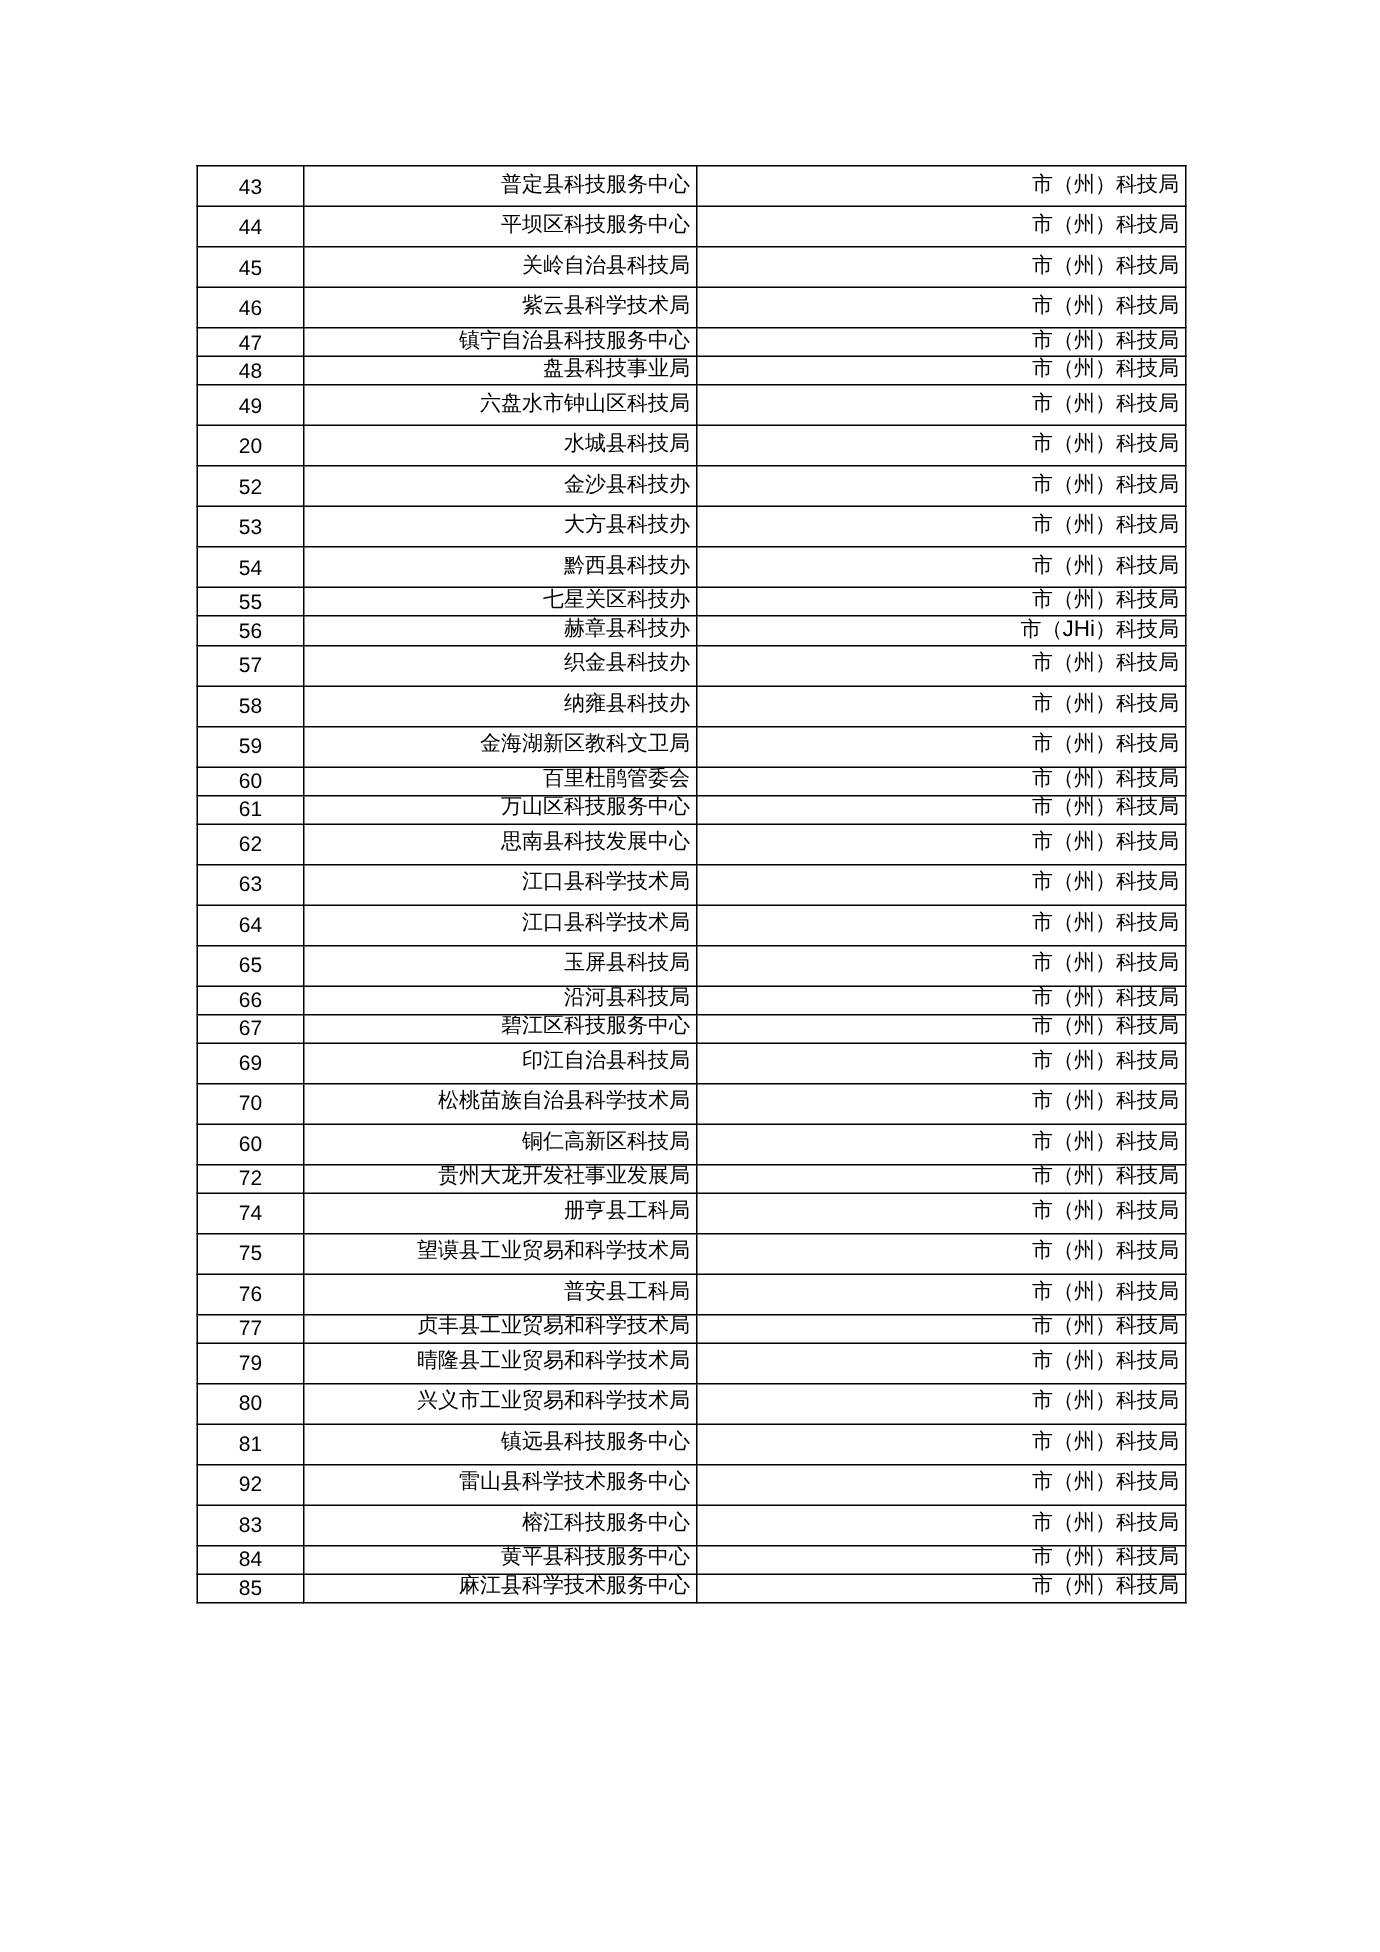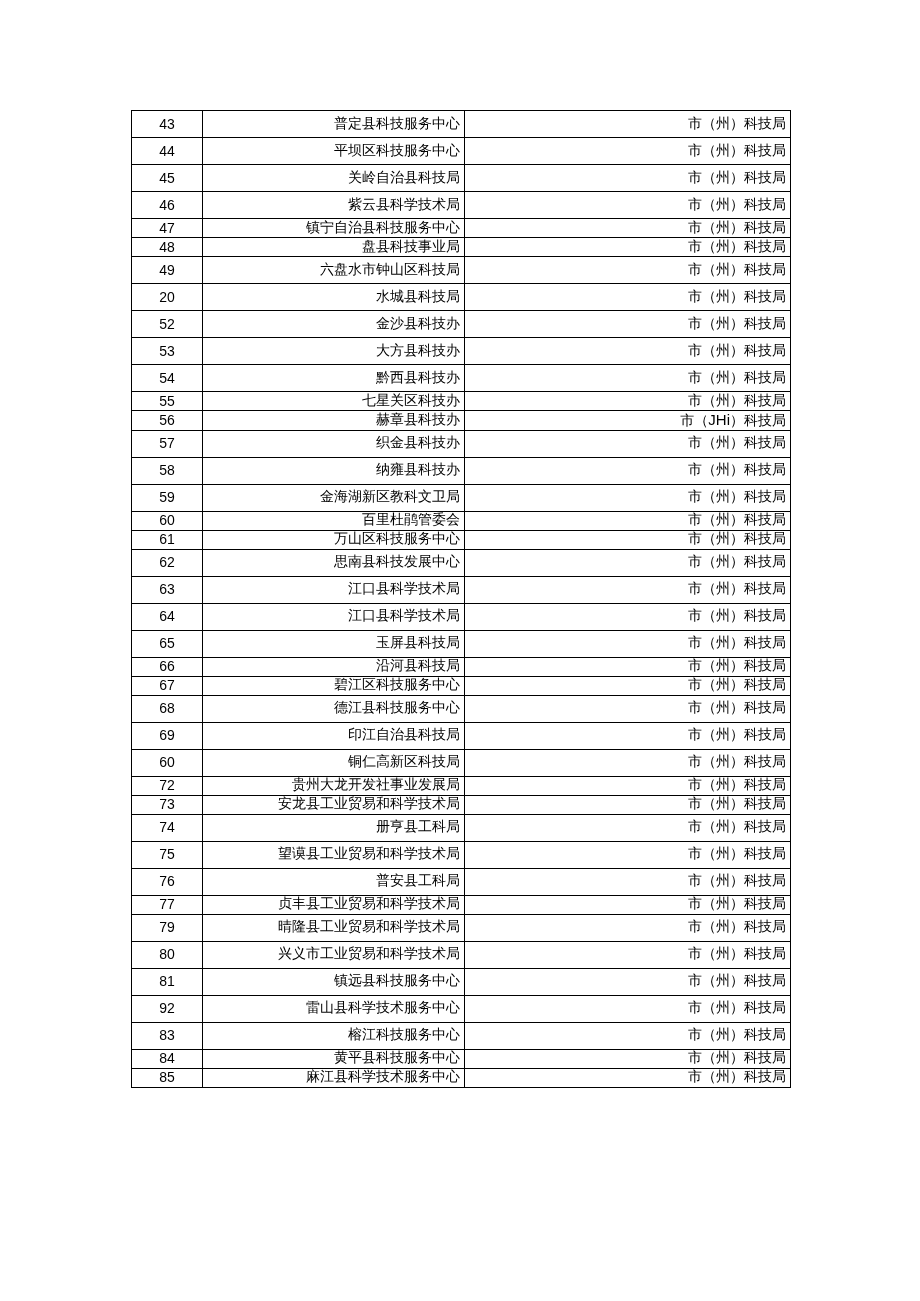--- a/index.html
+++ b/index.html
@@ -183,11 +183,6 @@
           <td class="org">市（州）科技局</td>
         </tr>
         <tr class="tall">
-          <td class="num">68</td>
-          <td class="name">德江县科技服务中心</td>
-          <td class="org">市（州）科技局</td>
-        </tr>
-        <tr class="tall">
           <td class="num">69</td>
           <td class="name">印江自治县科技局</td>
           <td class="org">市（州）科技局</td>

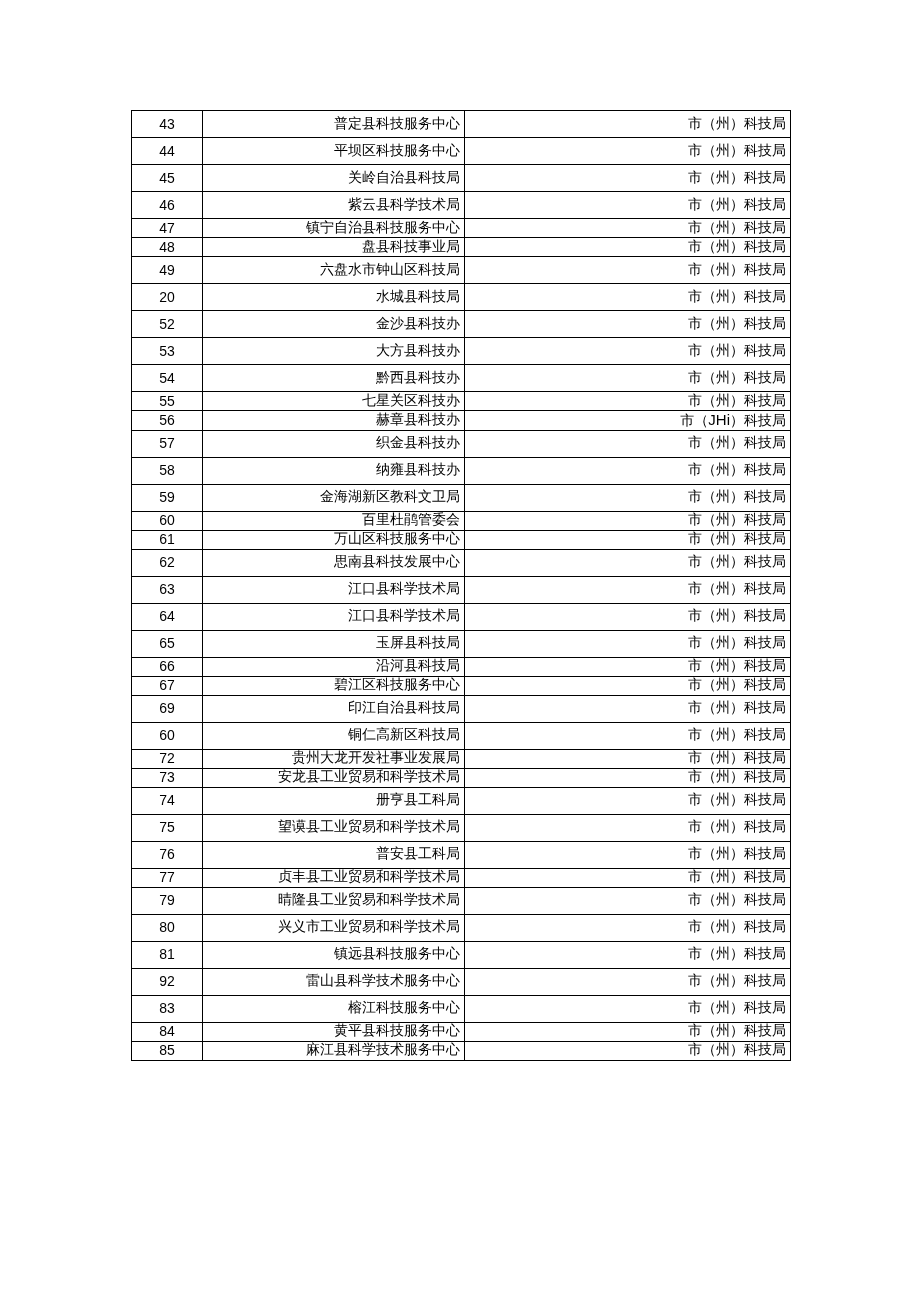--- a/index.html
+++ b/index.html
@@ -188,6 +188,11 @@
           <td class="org">市（州）科技局</td>
         </tr>
         <tr class="tall">
+          <td class="num">70</td>
+          <td class="name">松桃苗族自治县科学技术局</td>
+          <td class="org">市（州）科技局</td>
+        </tr>
+        <tr class="tall">
           <td class="num">60</td>
           <td class="name">铜仁高新区科技局</td>
           <td class="org">市（州）科技局</td>

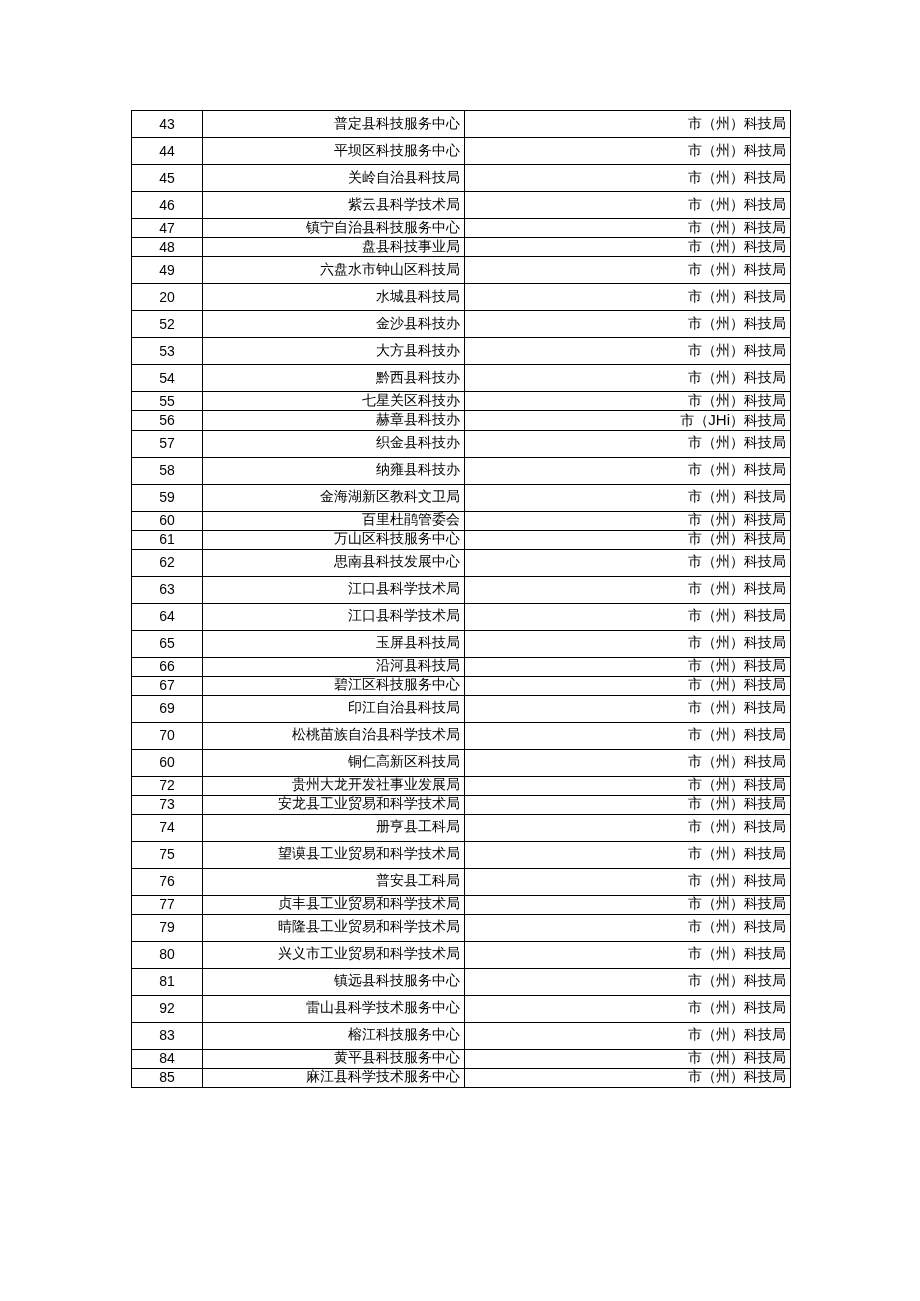--- a/index.html
+++ b/index.html
@@ -202,11 +202,6 @@
           <td class="name">贵州大龙开发社事业发展局</td>
           <td class="org">市（州）科技局</td>
         </tr>
-        <tr class="short">
-          <td class="num">73</td>
-          <td class="name">安龙县工业贸易和科学技术局</td>
-          <td class="org">市（州）科技局</td>
-        </tr>
         <tr class="tall">
           <td class="num">74</td>
           <td class="name">册亨县工科局</td>

